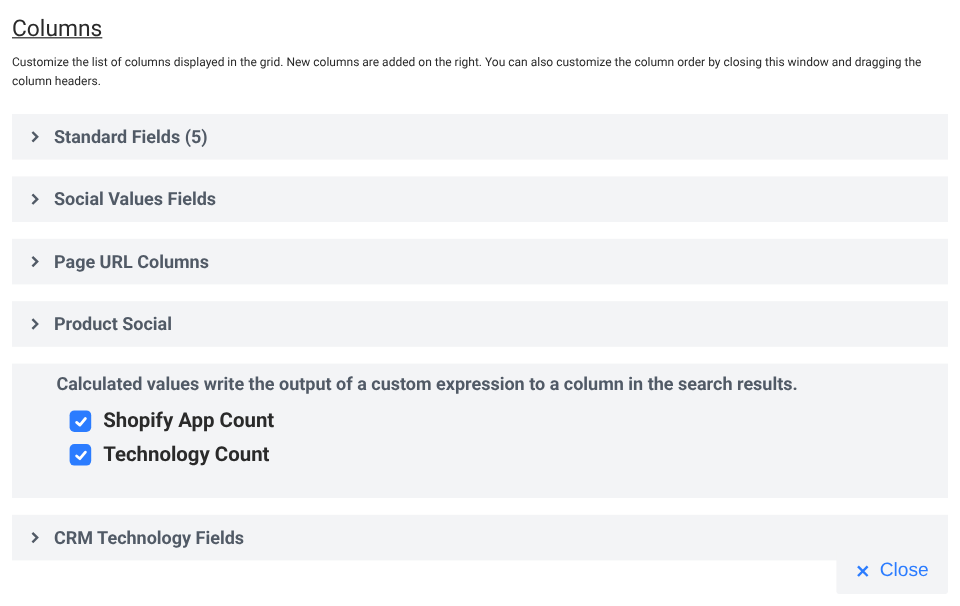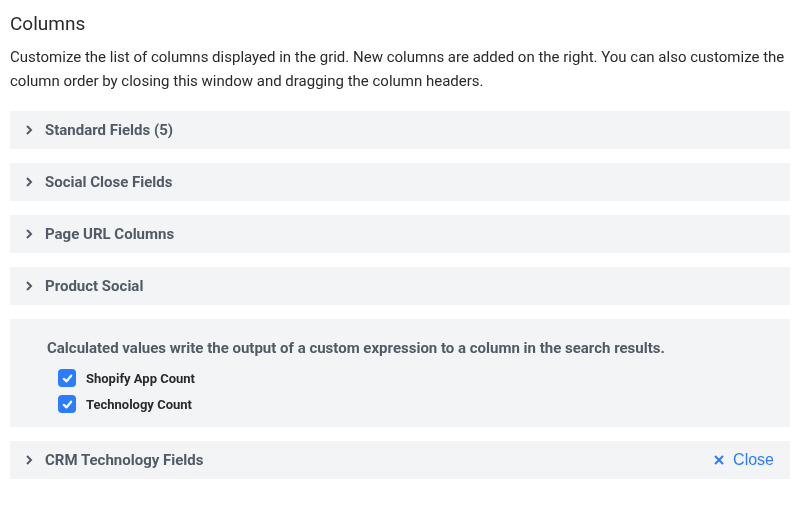--- a/index.html
+++ b/index.html
@@ -21,6 +21,7 @@
       font-weight: 400;
       color: #2a2a2a;
       margin-bottom: 10px;
+      text-decoration: underline;
     }
     .description {
       font-size: 15px;

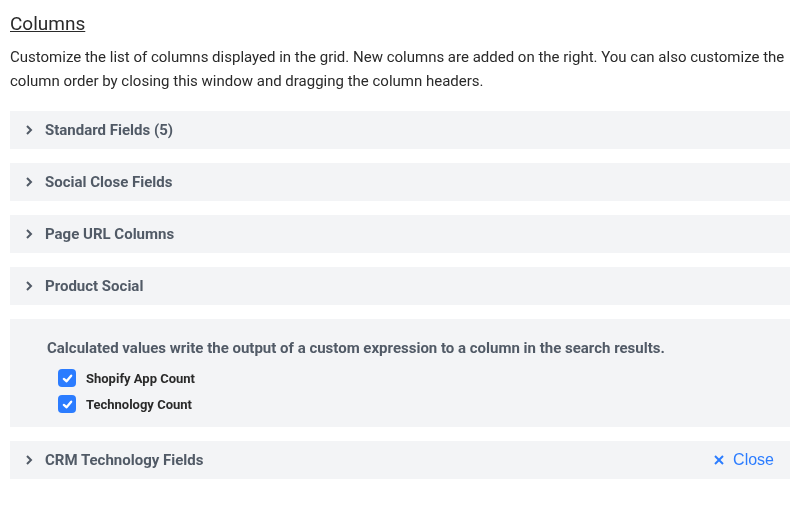--- a/index.html
+++ b/index.html
@@ -24,7 +24,7 @@
       text-decoration: underline;
     }
     .description {
-      font-size: 15px;
+      font-size: 10px;
       color: #2a2a2a;
       line-height: 1.6;
       margin-bottom: 18px;

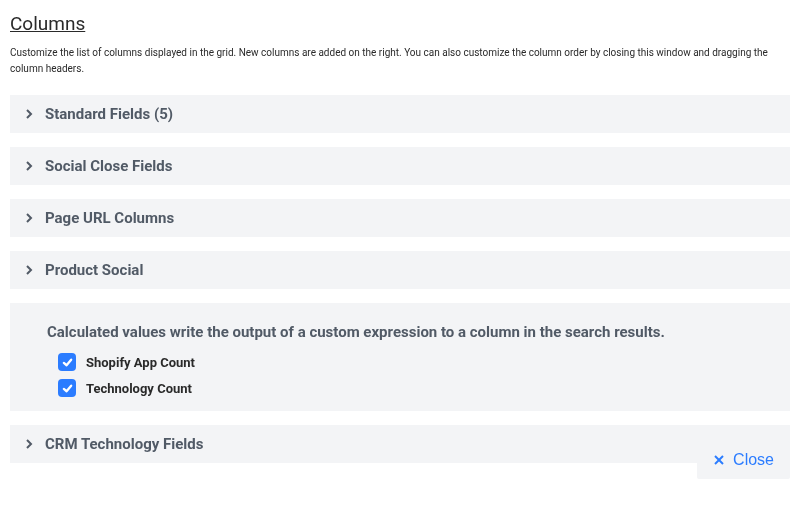--- a/index.html
+++ b/index.html
@@ -152,7 +152,7 @@
           <polyline points="3,1 7,5 3,9"></polyline>
         </svg>
     </span>
-    <span class="section-label">Social Close Fields</span>
+    <span class="section-label">Social Values Fields</span>
   </div>
 
   <div class="section-header">

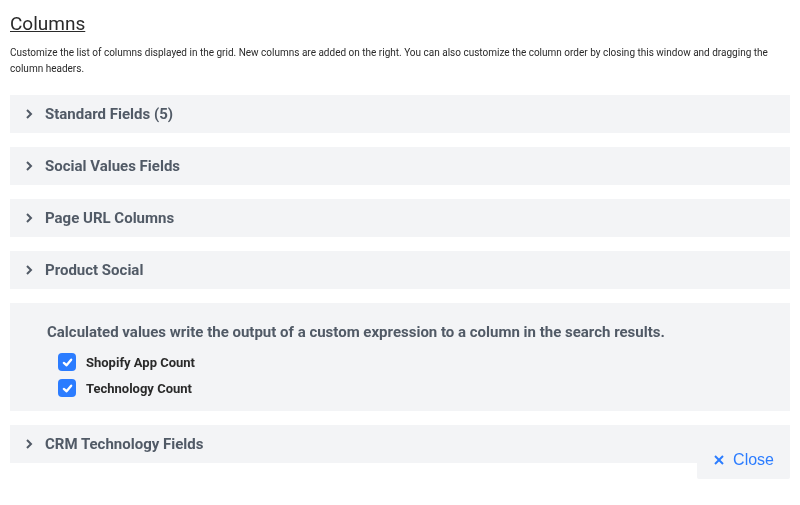--- a/index.html
+++ b/index.html
@@ -67,7 +67,7 @@
     .section-desc {
       font-size: 15px;
       color: #515a66;
-      margin: 14px 0 12px 21px;
+      margin: 2px 0 12px 21px;
     }
     .check-row {
       display: flex;

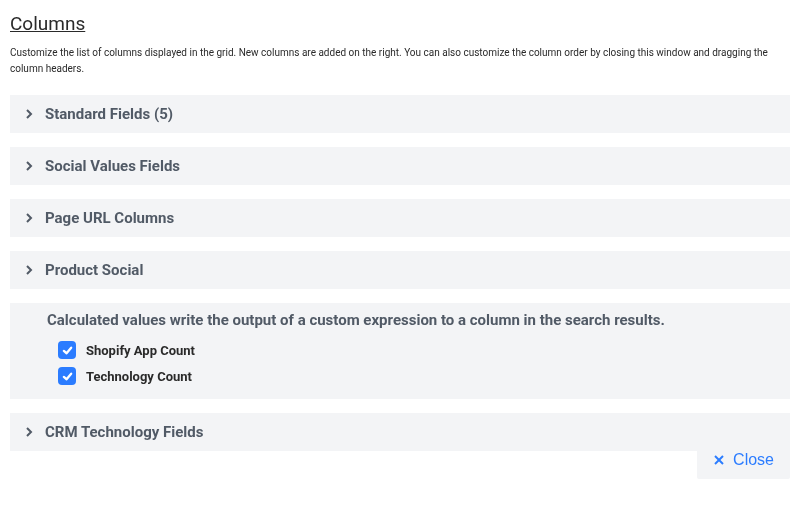--- a/index.html
+++ b/index.html
@@ -97,7 +97,7 @@
       stroke-linejoin: round;
     }
     .check-label {
-      font-size: 13px;
+      font-size: 17px;
       color: #2a2a2a;
     }
     .footer {

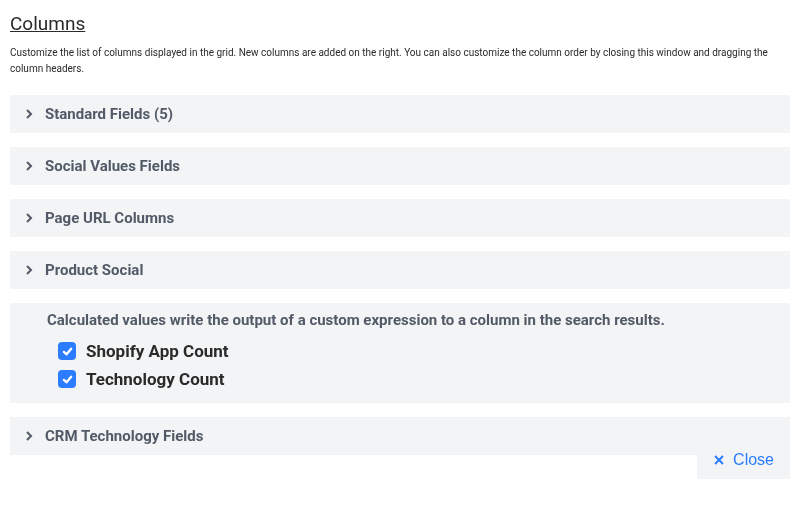--- a/index.html
+++ b/index.html
@@ -76,7 +76,7 @@
       margin-bottom: 8px;
     }
     .check-row:last-child {
-      margin-bottom: 0;
+      margin-bottom: 12px;
     }
     .checkbox {
       width: 18px;

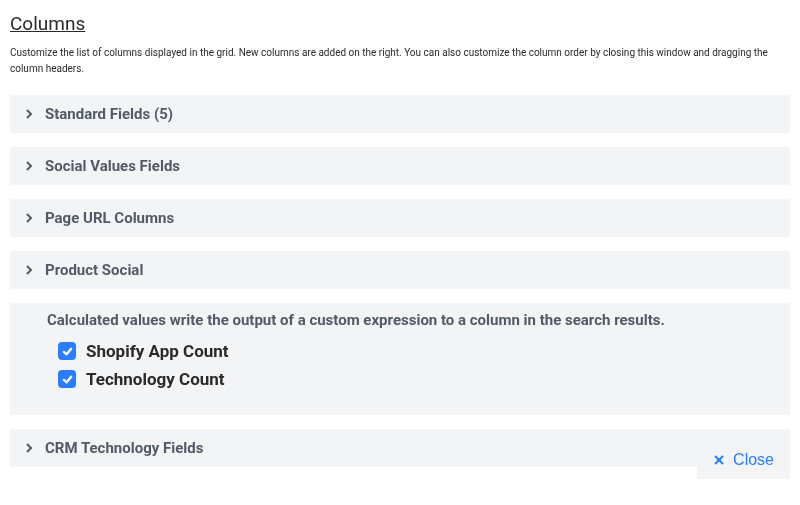--- a/index.html
+++ b/index.html
@@ -103,7 +103,7 @@
     .footer {
       position: absolute;
       right: 10px;
-      bottom: 26px;
+      bottom: 10px;
     }
     .close-btn {
       display: inline-flex;

